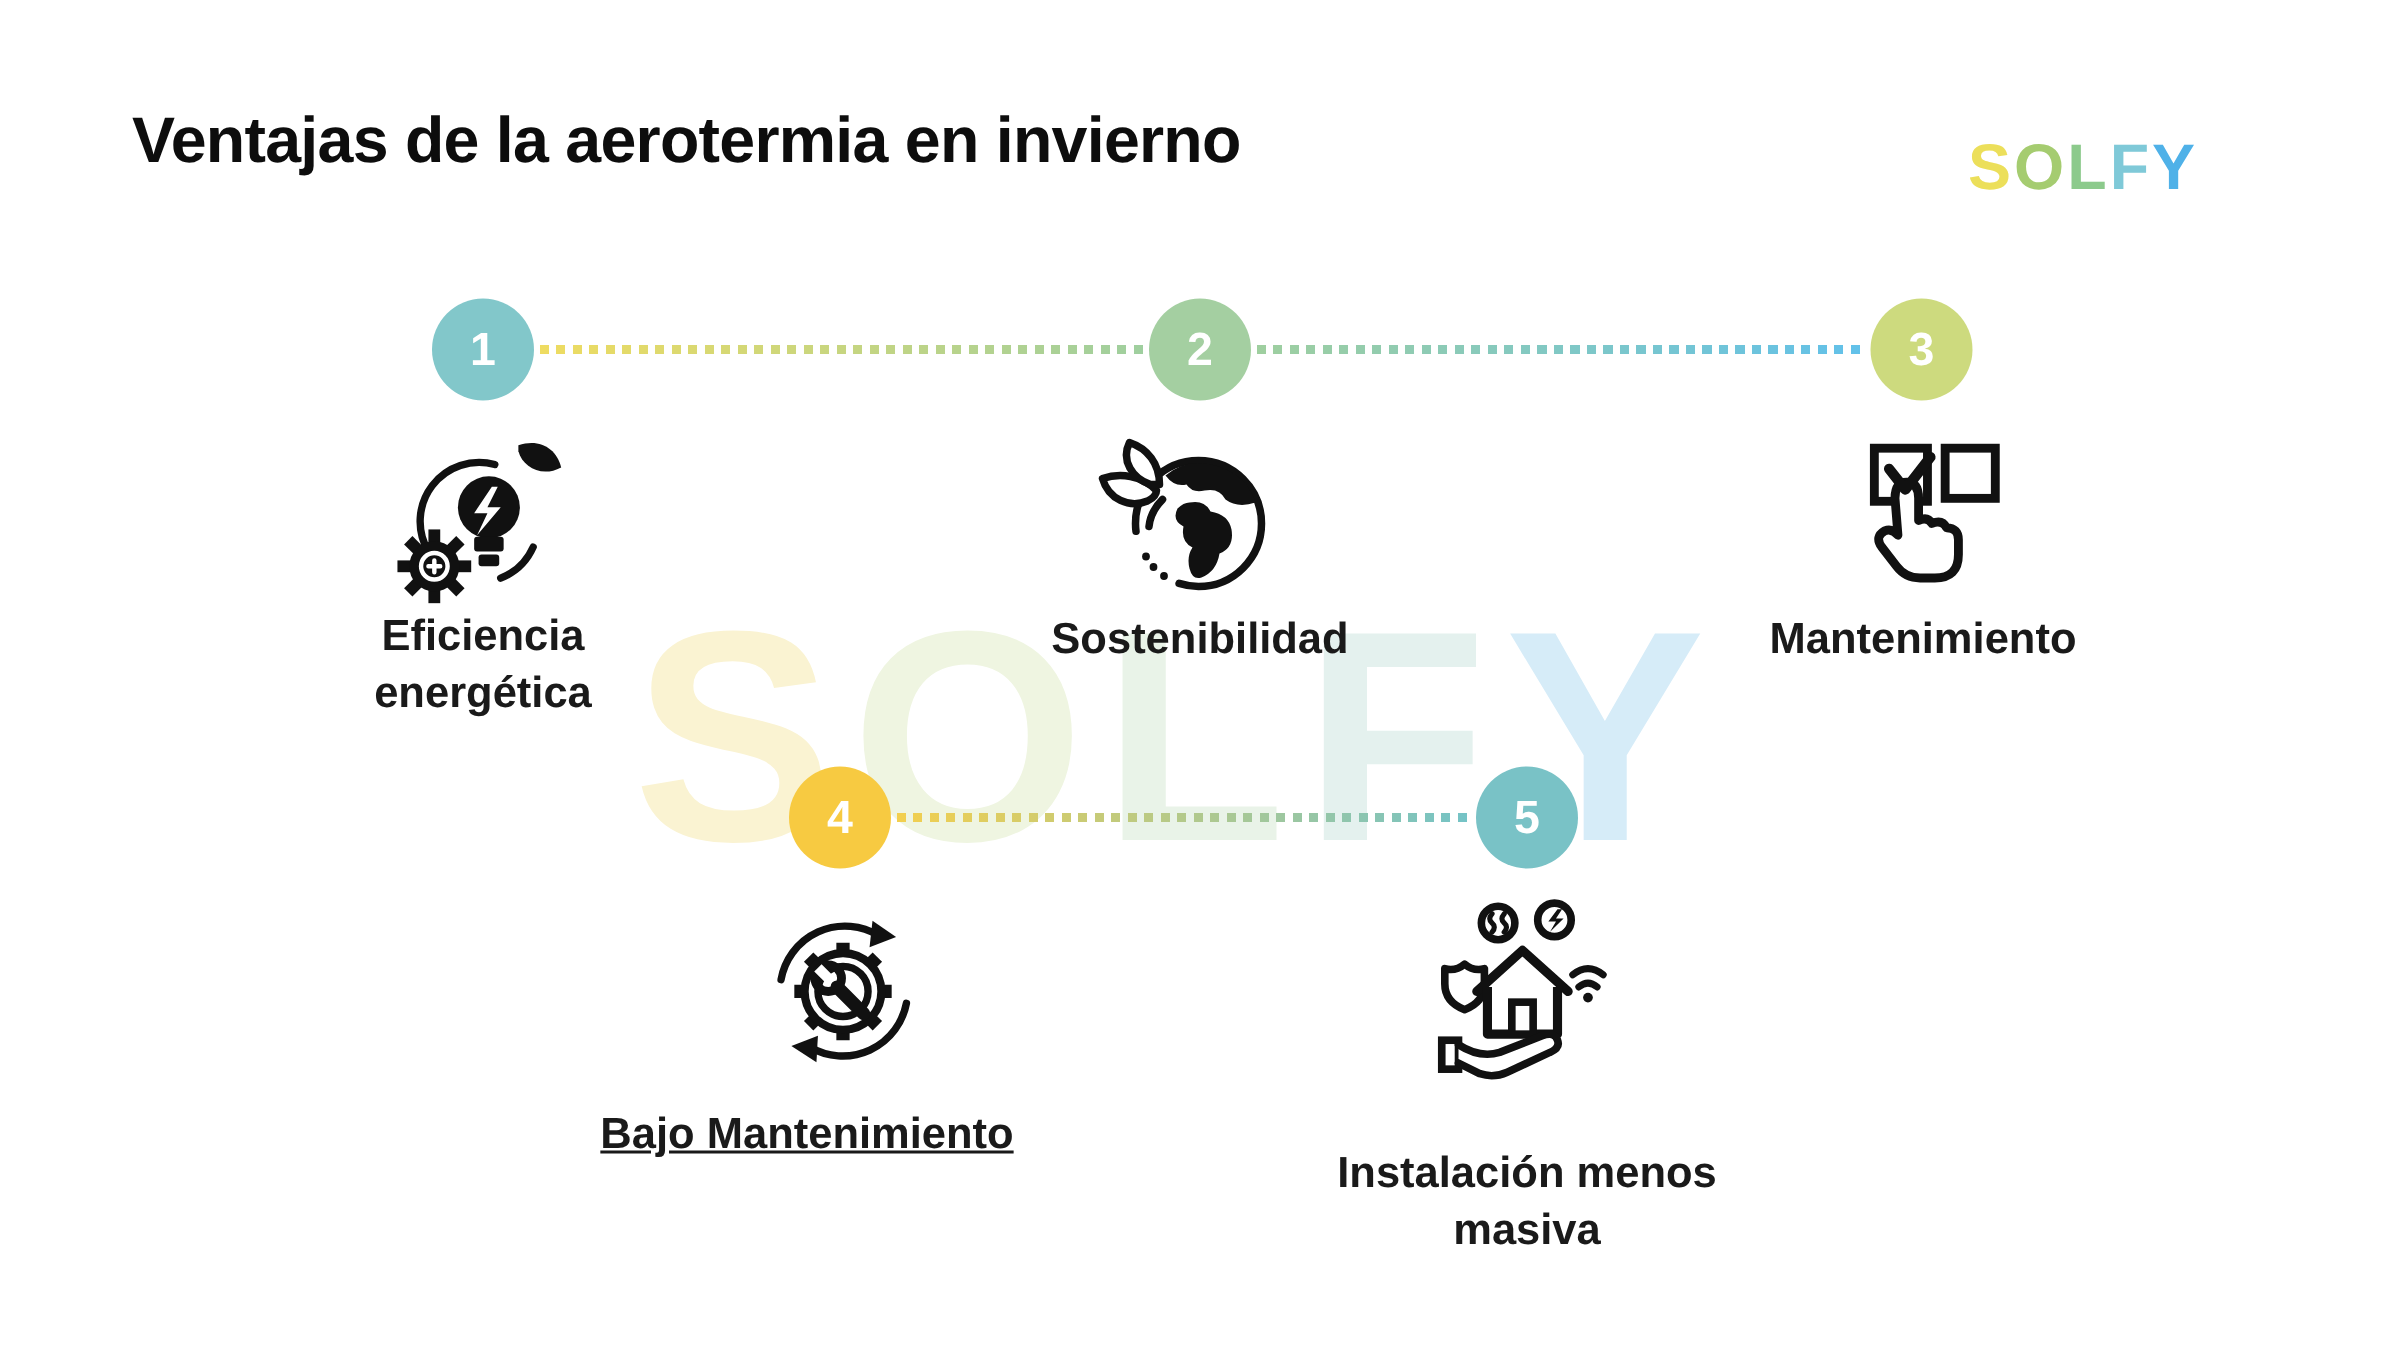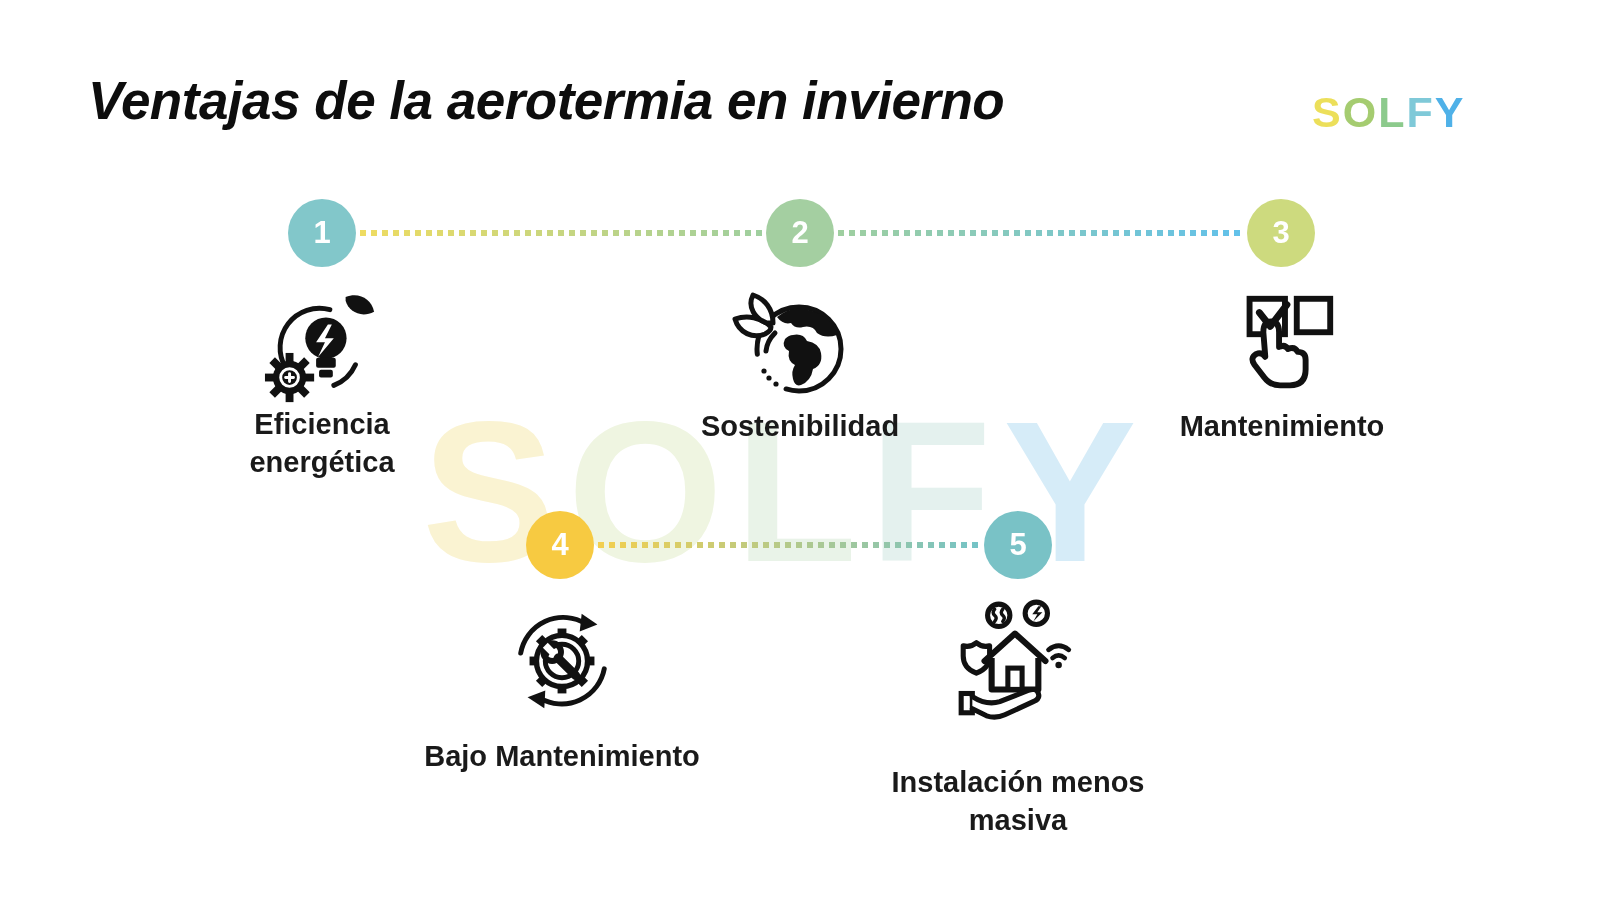--- a/index.html
+++ b/index.html
@@ -8,8 +8,8 @@
   .stage { position:relative; width:1600px; height:900px; background:#ffffff; }
 
   
-  .title { position:absolute; left:88px; top:70px; font-size:53px; font-weight:800;
-           color:#0d0d0d; letter-spacing:-0.5px;font-style:italic; }
+  .title { position:absolute; left:88px; top:70px; font-size:43px; font-weight:800;
+           color:#0d0d0d; letter-spacing:-0.5px; }
 
   
   .logo { position:absolute; left:1312px; top:88px; font-size:43px; font-weight:800;

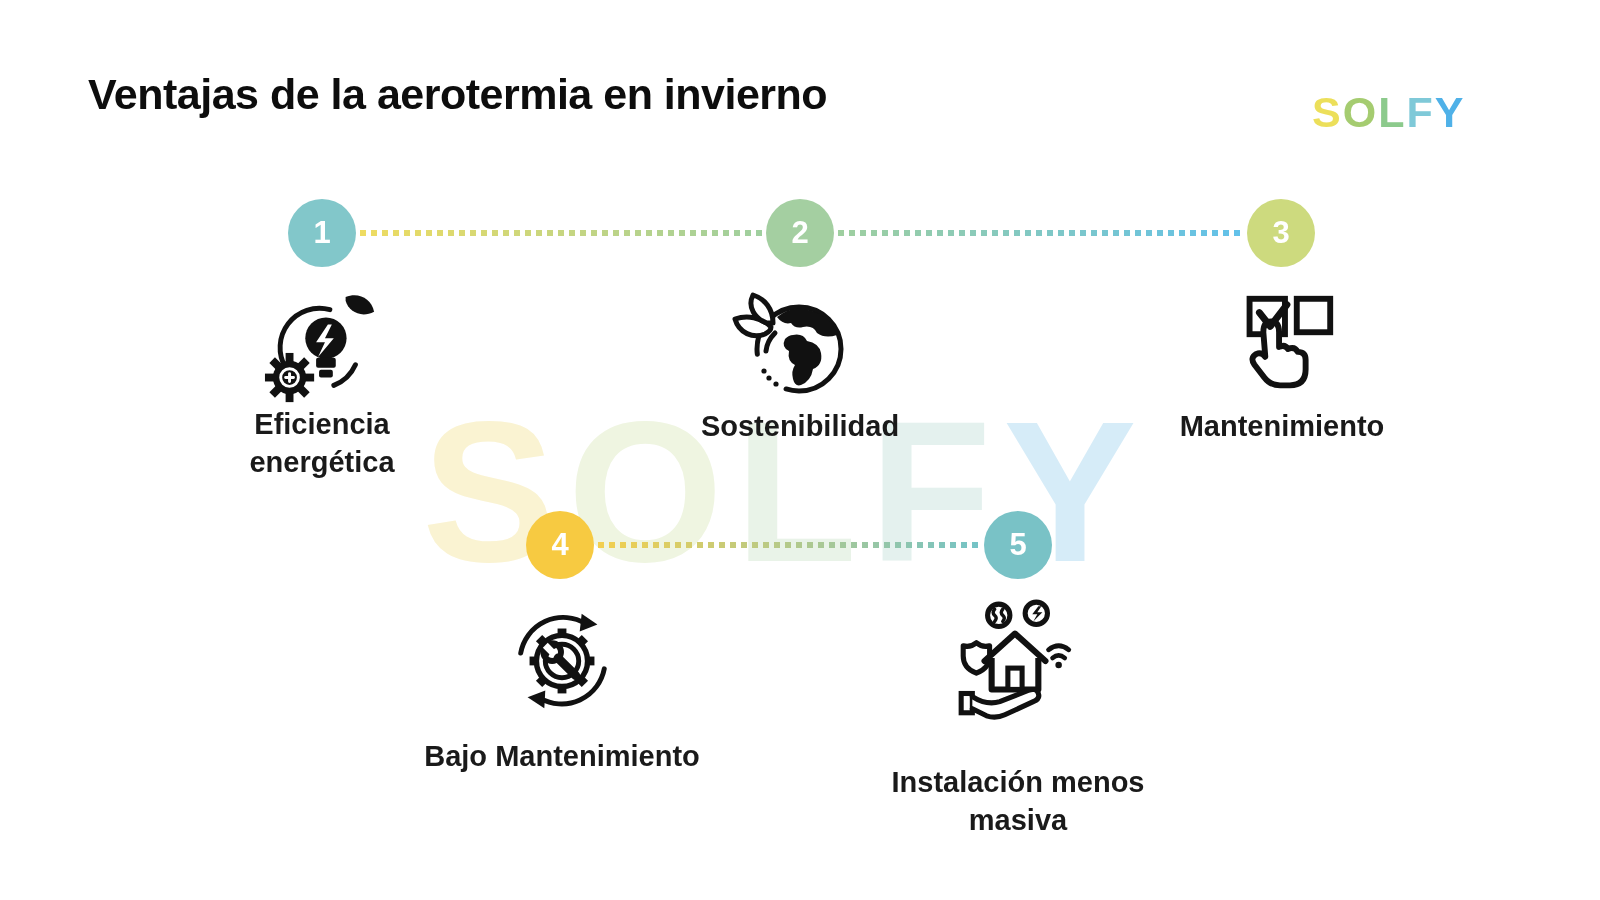--- a/index.html
+++ b/index.html
@@ -60,7 +60,7 @@
   .l1 { left:322px; top:406px; width:260px; }
   .l2 { left:800px; top:408px; width:400px; }
   .l3 { left:1282px; top:408px; width:400px; }
-  .l4 { left:562px; top:738px; width:420px; }
+  .l4 { left:538px; top:738px; width:420px;text-decoration:underline; }
   .l5 { left:1018px; top:764px; width:330px;text-align:center; }
 </style>
 </head>

